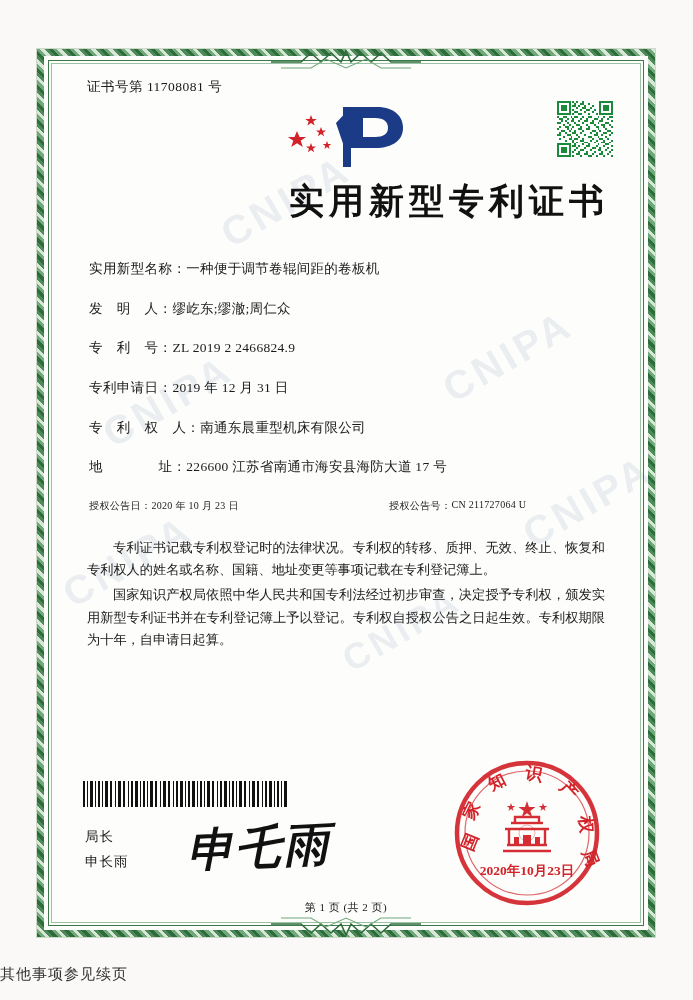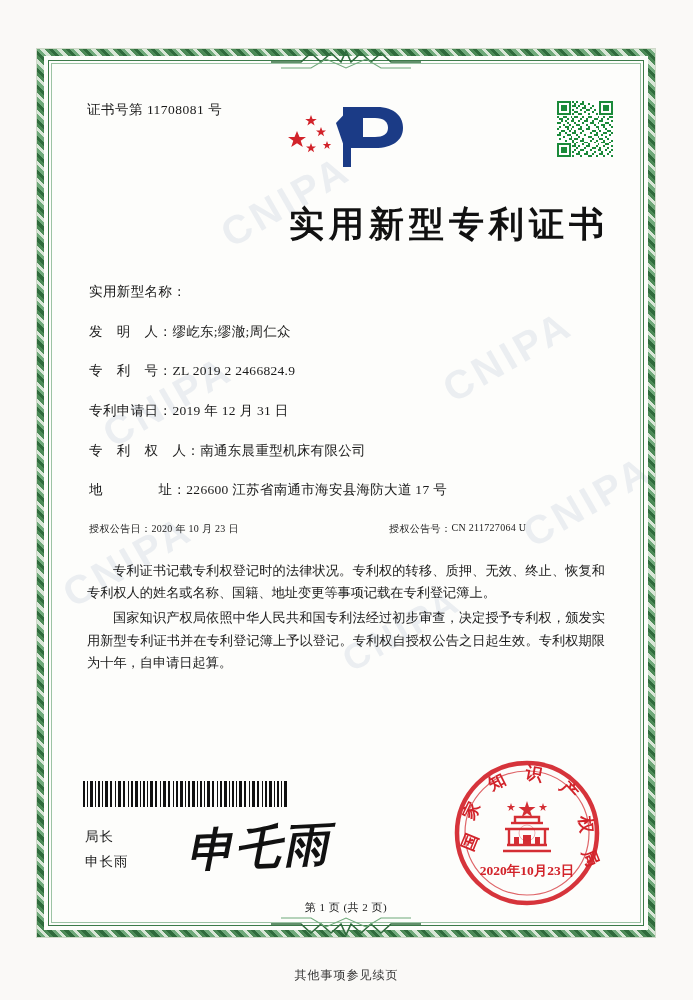--- a/index.html
+++ b/index.html
@@ -94,7 +94,7 @@
   .content {
     position: absolute;
     left: 0; top: 0; right: 0; bottom: 0;
-    padding: 38px 46px 0 46px;
+    padding: 15px 46px 0 46px;
   }
 
   .cert-no {

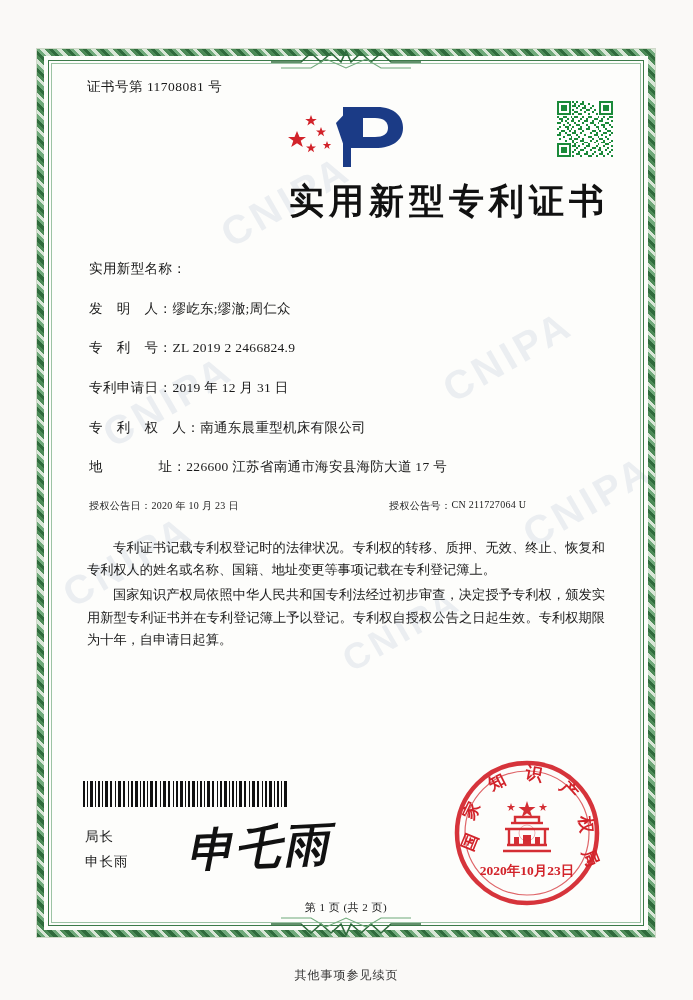--- a/index.html
+++ b/index.html
@@ -464,6 +464,7 @@
 
       <div class="field-row">
         <span class="field-label">实用新型名称：</span>
+        <span class="field-value">一种便于调节卷辊间距的卷板机</span>
       </div>
 
       <div class="field-row">

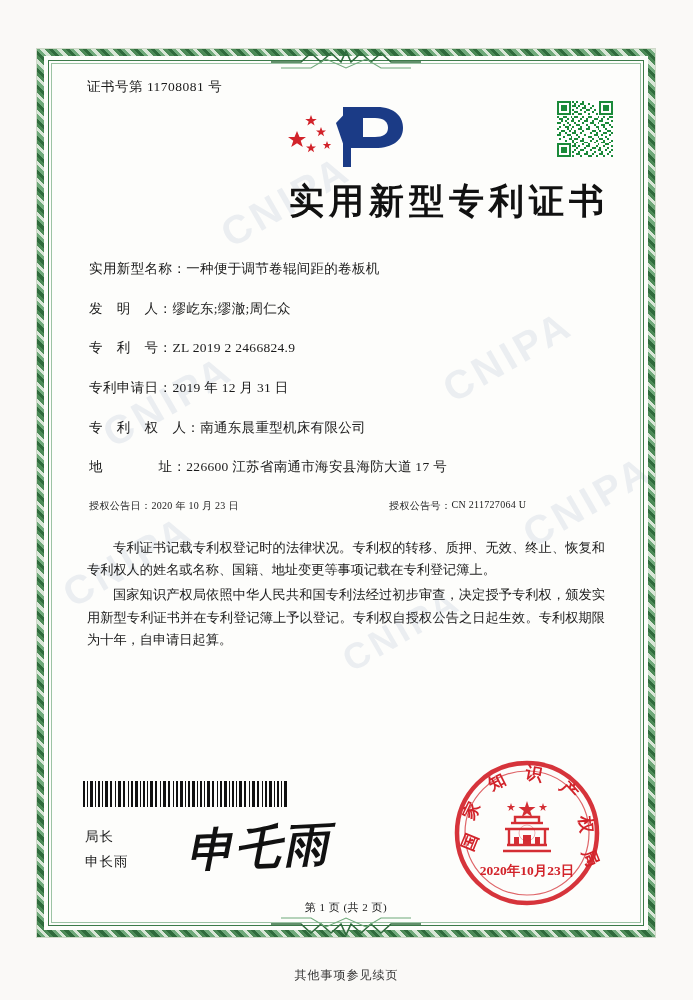--- a/index.html
+++ b/index.html
@@ -219,8 +219,7 @@
     position: absolute;
     left: 0; right: 0;
     bottom: 16px;
-    text-align: center;
-    font-size: 12px;
+    font-size: 15px;
     color: #333;
     letter-spacing: 1px;
   }

